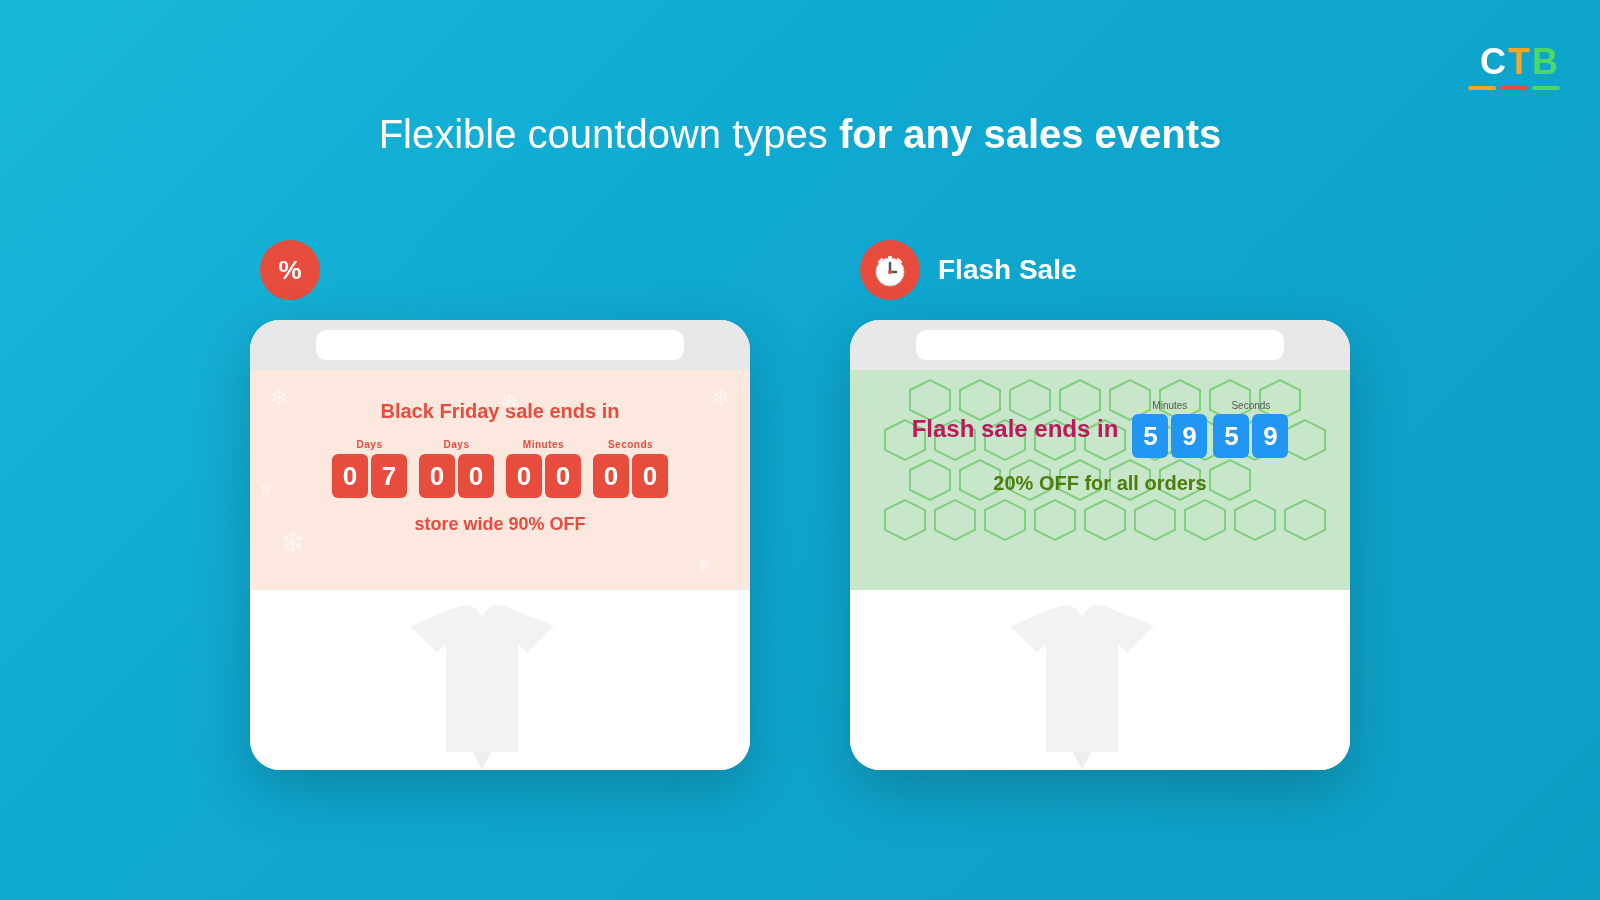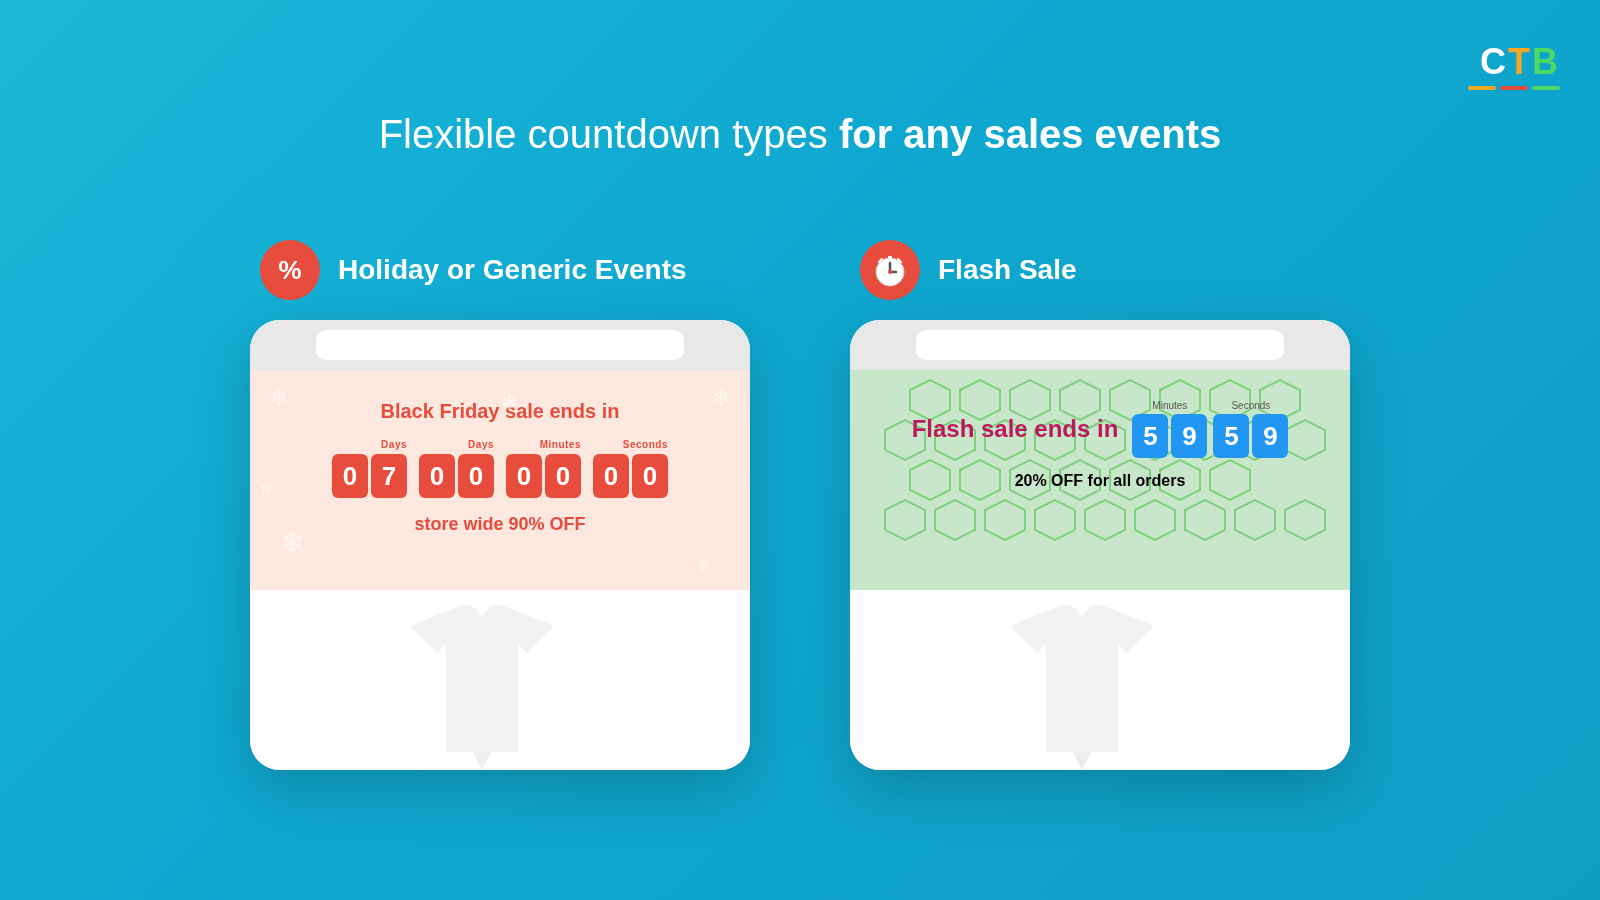--- a/index.html
+++ b/index.html
@@ -346,7 +346,6 @@
       <div class="icon-badge">
         <span class="percent-icon">%</span>
       </div>
-      <span class="card-label-text">Holiday or Generic Events</span>
     </div>
     <div class="phone-mockup">
       <div class="phone-top-bar">

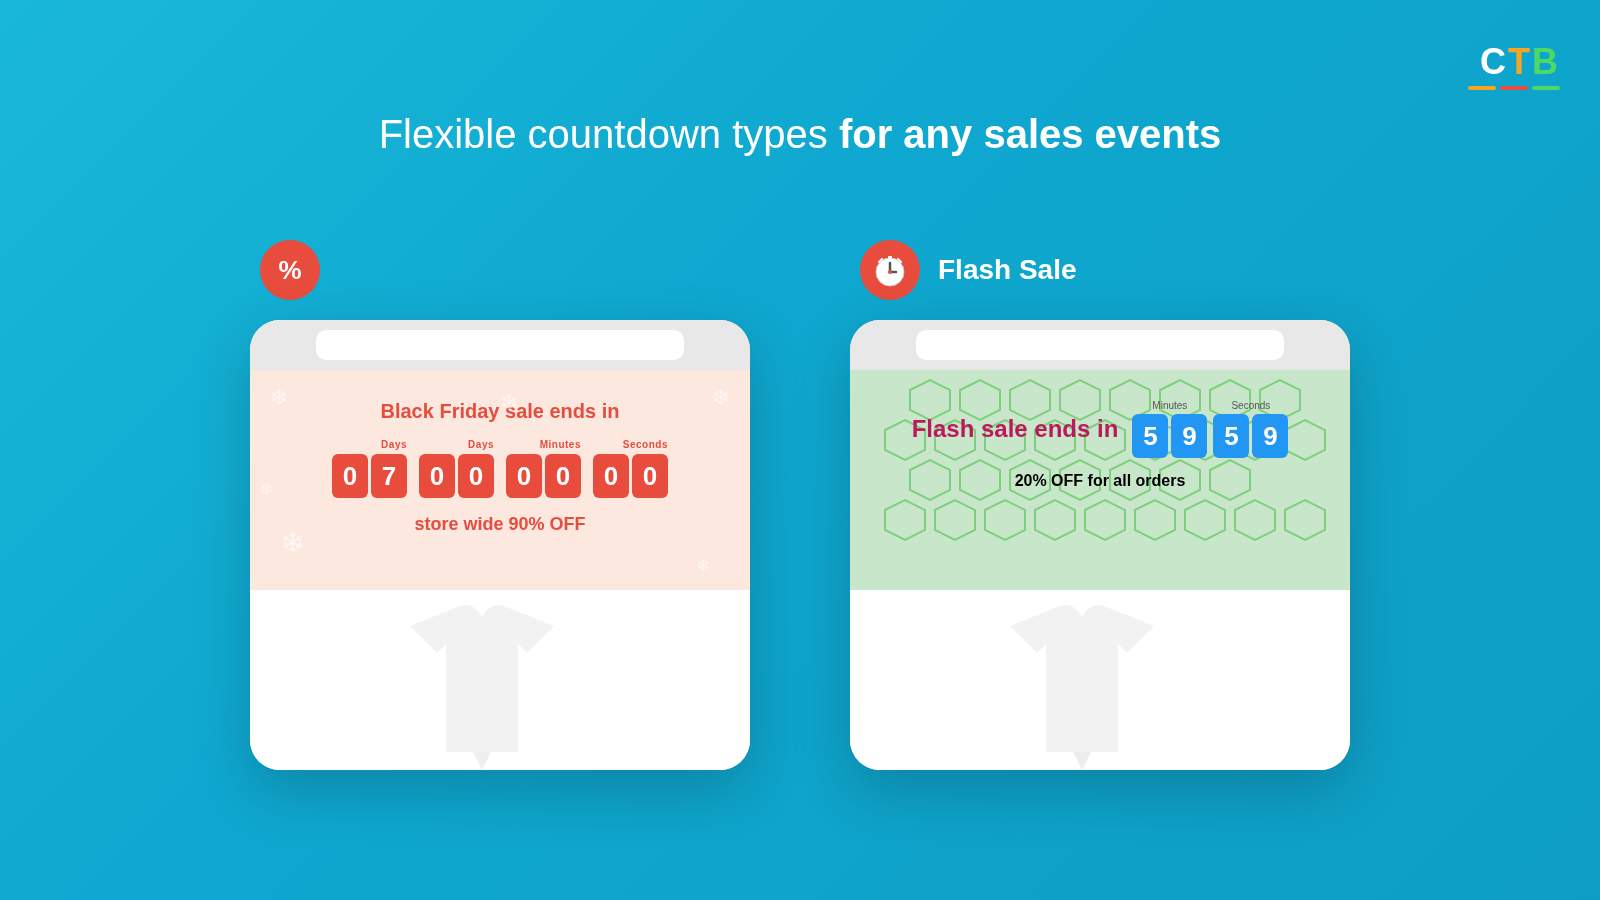--- a/index.html
+++ b/index.html
@@ -181,7 +181,7 @@
     .count-group {
       display: flex;
       flex-direction: column;
-      align-items: flex-end;
+      align-items: center;
       gap: 4px;
     }
 

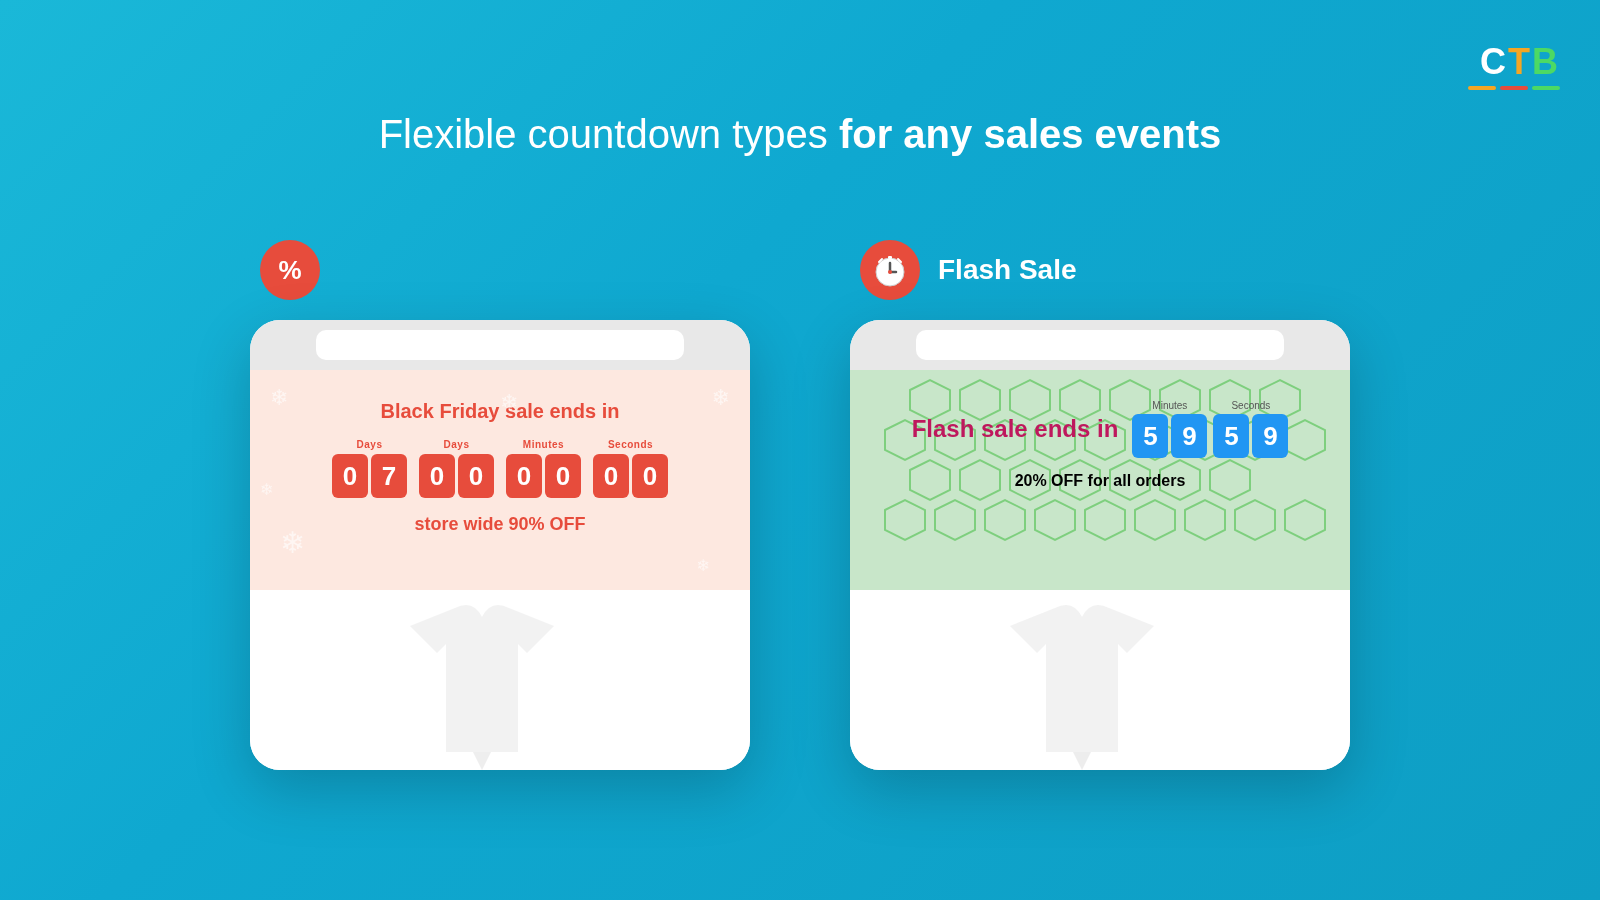--- a/index.html
+++ b/index.html
@@ -304,8 +304,8 @@
 
     .flash-subtitle {
       text-align: center;
-      font-size: 16px;
-      color: #000000;
+      font-size: 20px;
+      color: #4d7c0f;
       font-weight: 600;
       margin-top: 14px;
     }

